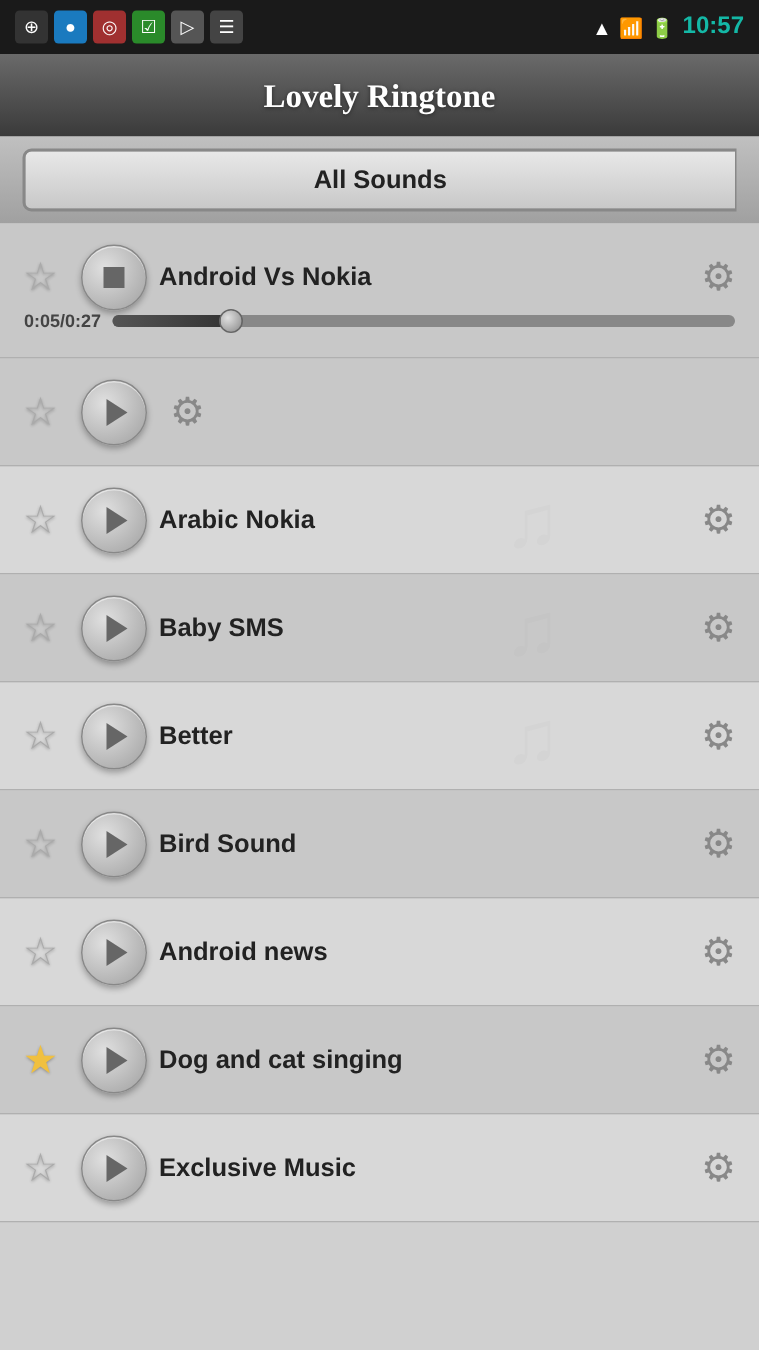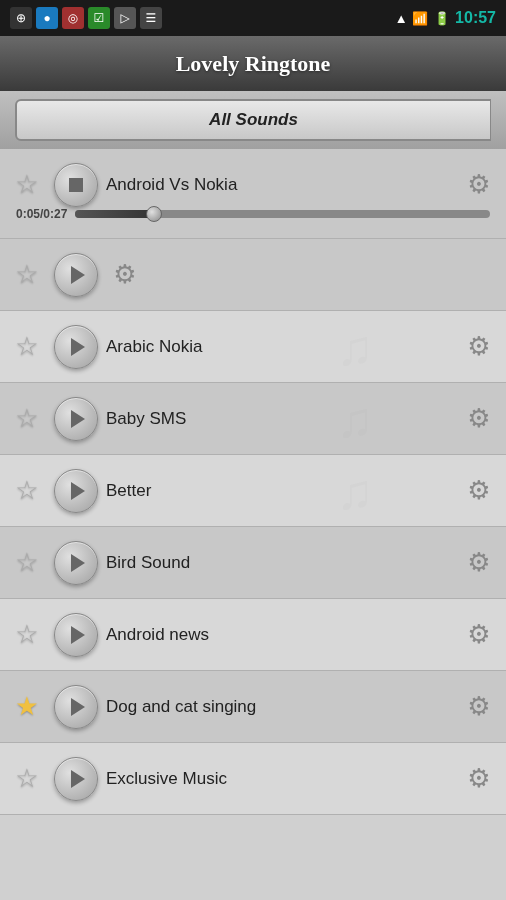--- a/index.html
+++ b/index.html
@@ -84,7 +84,6 @@
       justify-content: center;
       gap: 0;
       padding: 8px 15px;
-      font-style: italic;
     }
     .tab-btn {
       flex: 1;

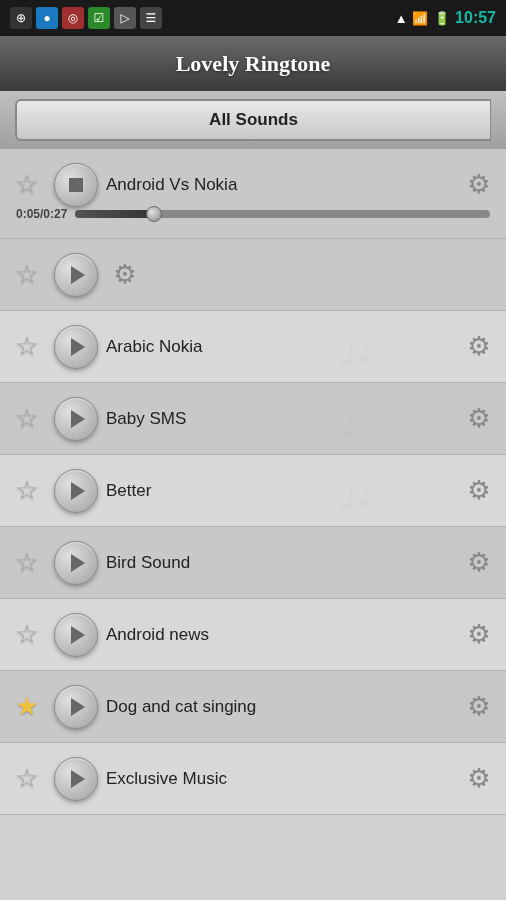--- a/index.html
+++ b/index.html
@@ -201,7 +201,7 @@
     .sound-name {
       flex: 1;
       font-size: 17px;
-      font-weight: normal;
+      font-weight: bold;
       color: #222;
     }
 

